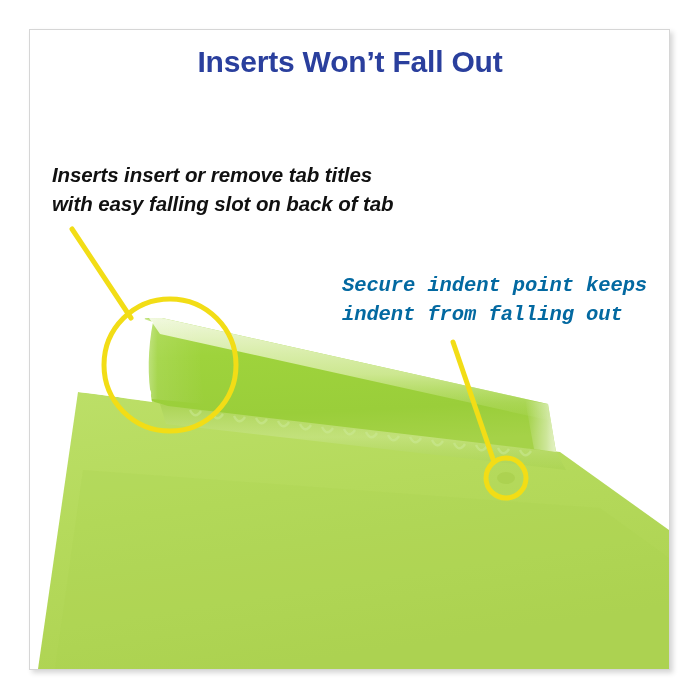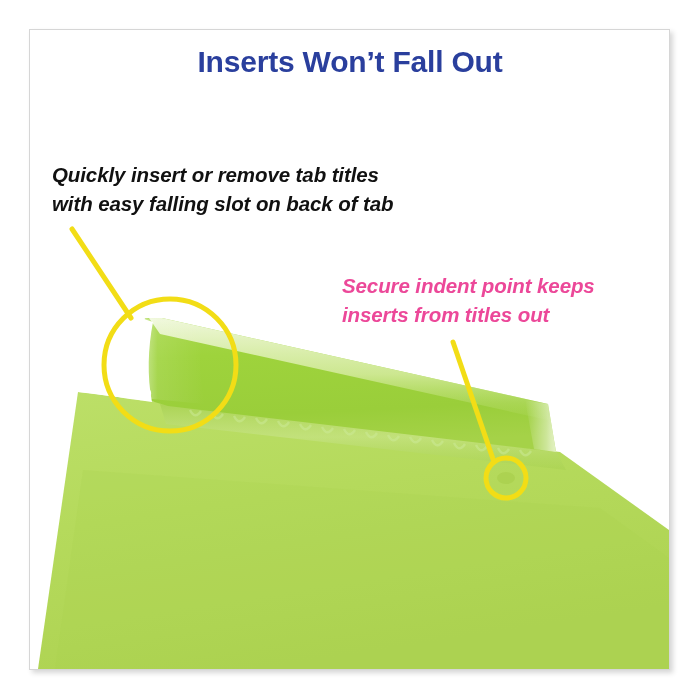--- a/index.html
+++ b/index.html
@@ -186,7 +186,7 @@
   <div id="headline" style="color: rgb(42, 63, 157);">Inserts Won’t Fall Out</div>
 
   <div class="annot" id="annot-left" style="color: rgb(17, 17, 17);">
-    <span class="line">Quickly insert or remove tab titles</span>
+    <span class="line">Inserts insert or remove tab titles</span>
     <span class="line">with easy falling slot on back of tab</span>
   </div>
 

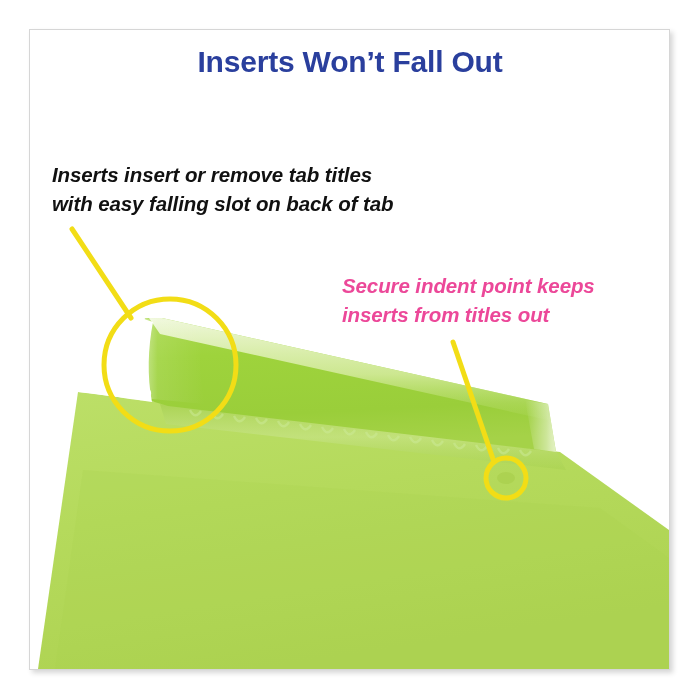--- a/index.html
+++ b/index.html
@@ -190,7 +190,7 @@
     <span class="line">with easy falling slot on back of tab</span>
   </div>
 
-  <div class="annot" id="annot-right" style="color: #ec4899;">
+  <div class="annot" id="annot-right" style="color: #0369a1; font-family: Liberation Mono, monospace;">
     <span class="line">Secure indent point keeps</span>
     <span class="line">inserts from titles out</span>
   </div>

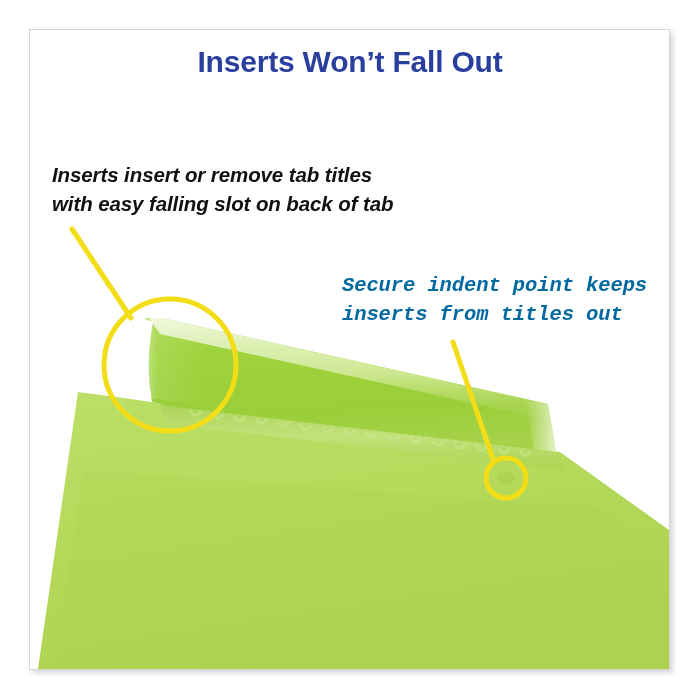--- a/index.html
+++ b/index.html
@@ -192,7 +192,7 @@
 
   <div class="annot" id="annot-right" style="color: #0369a1; font-family: Liberation Mono, monospace;">
     <span class="line">Secure indent point keeps</span>
-    <span class="line">inserts from titles out</span>
+    <span class="line">indent from falling out</span>
   </div>
 
 </div>

